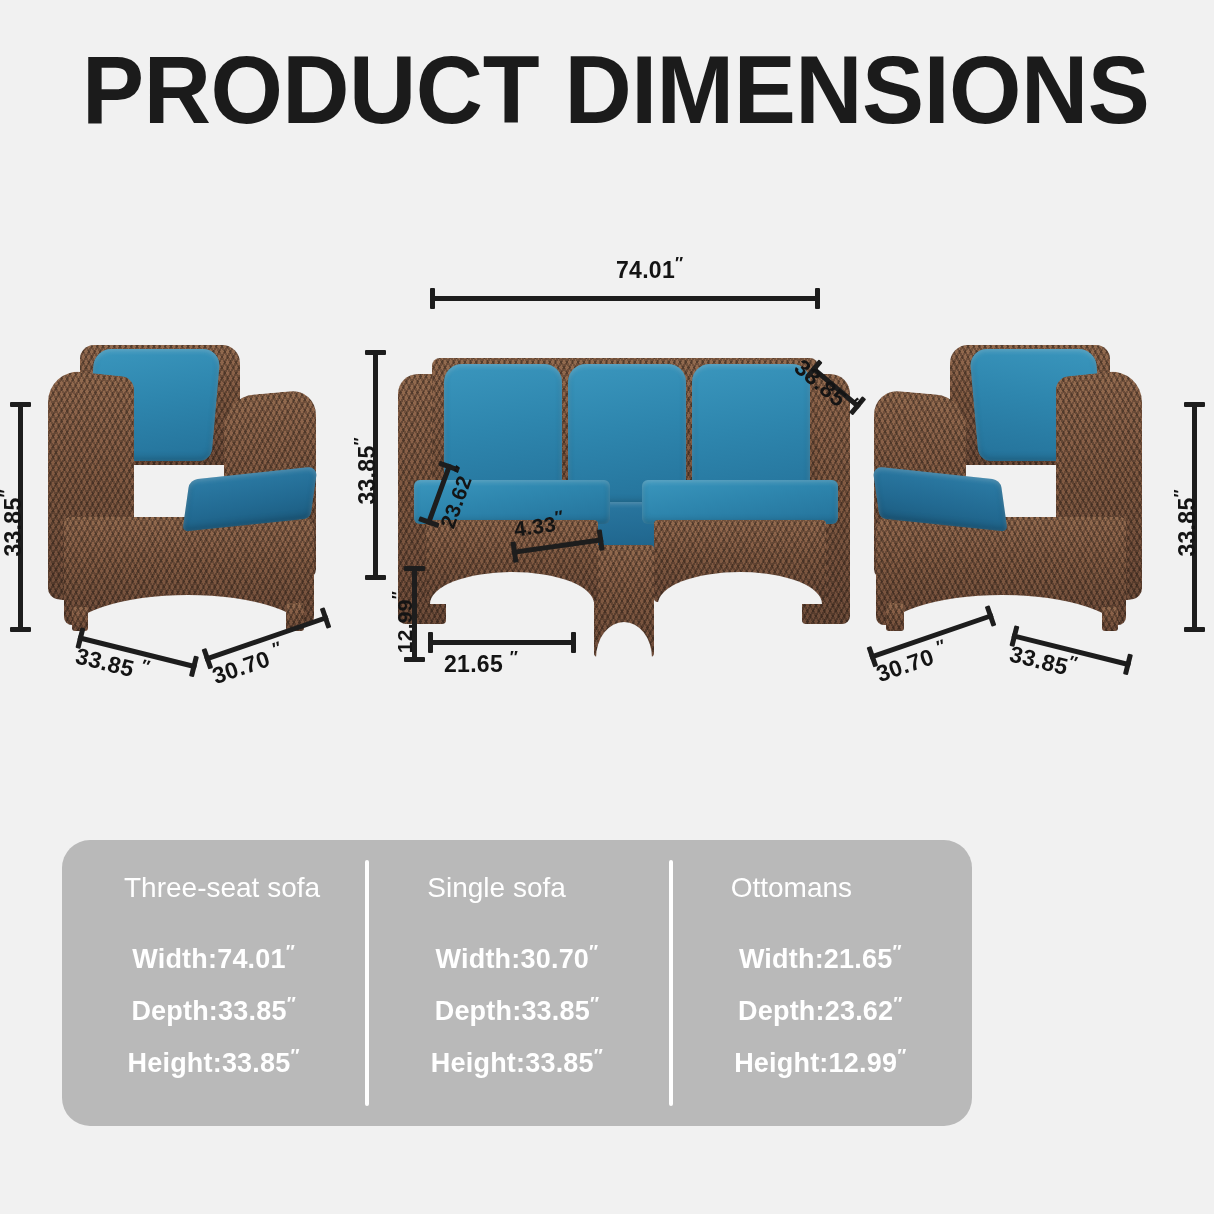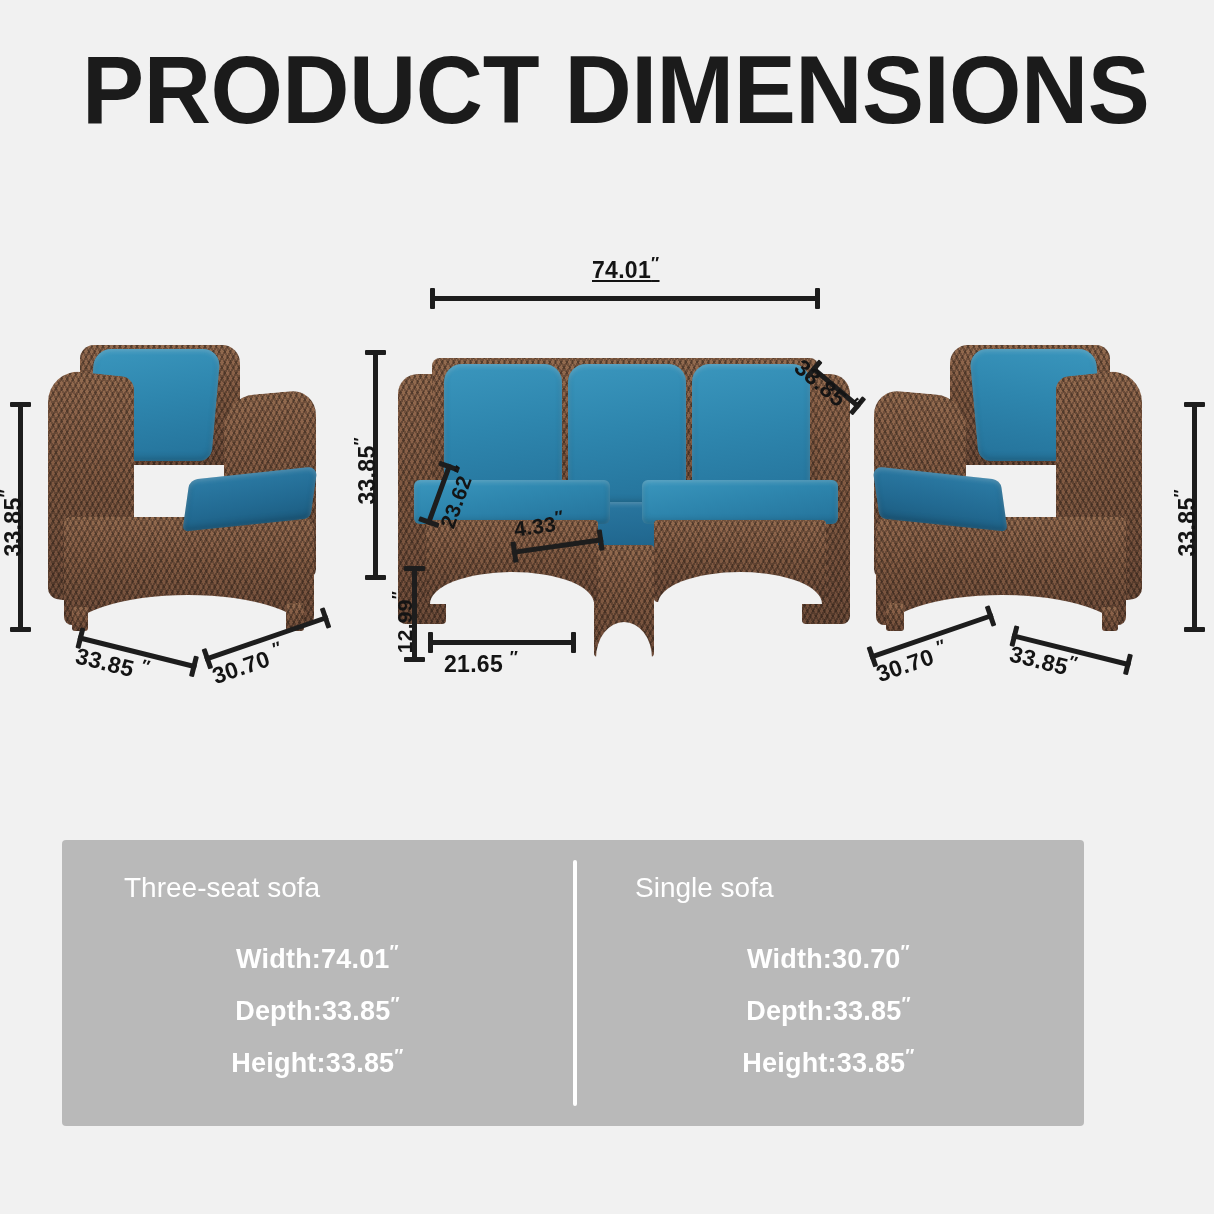--- a/index.html
+++ b/index.html
@@ -168,7 +168,7 @@
     </div>
 
     <div class="dimH" style="left:430px;top:66px;width:390px;"></div>
-    <div class="dlabel" style="left:592px;top:24px;text-decoration:underline;">
+    <div class="dlabel" style="left:616px;top:24px;">
       <span>74.01</span><span class="pr">″</span>
     </div>
 

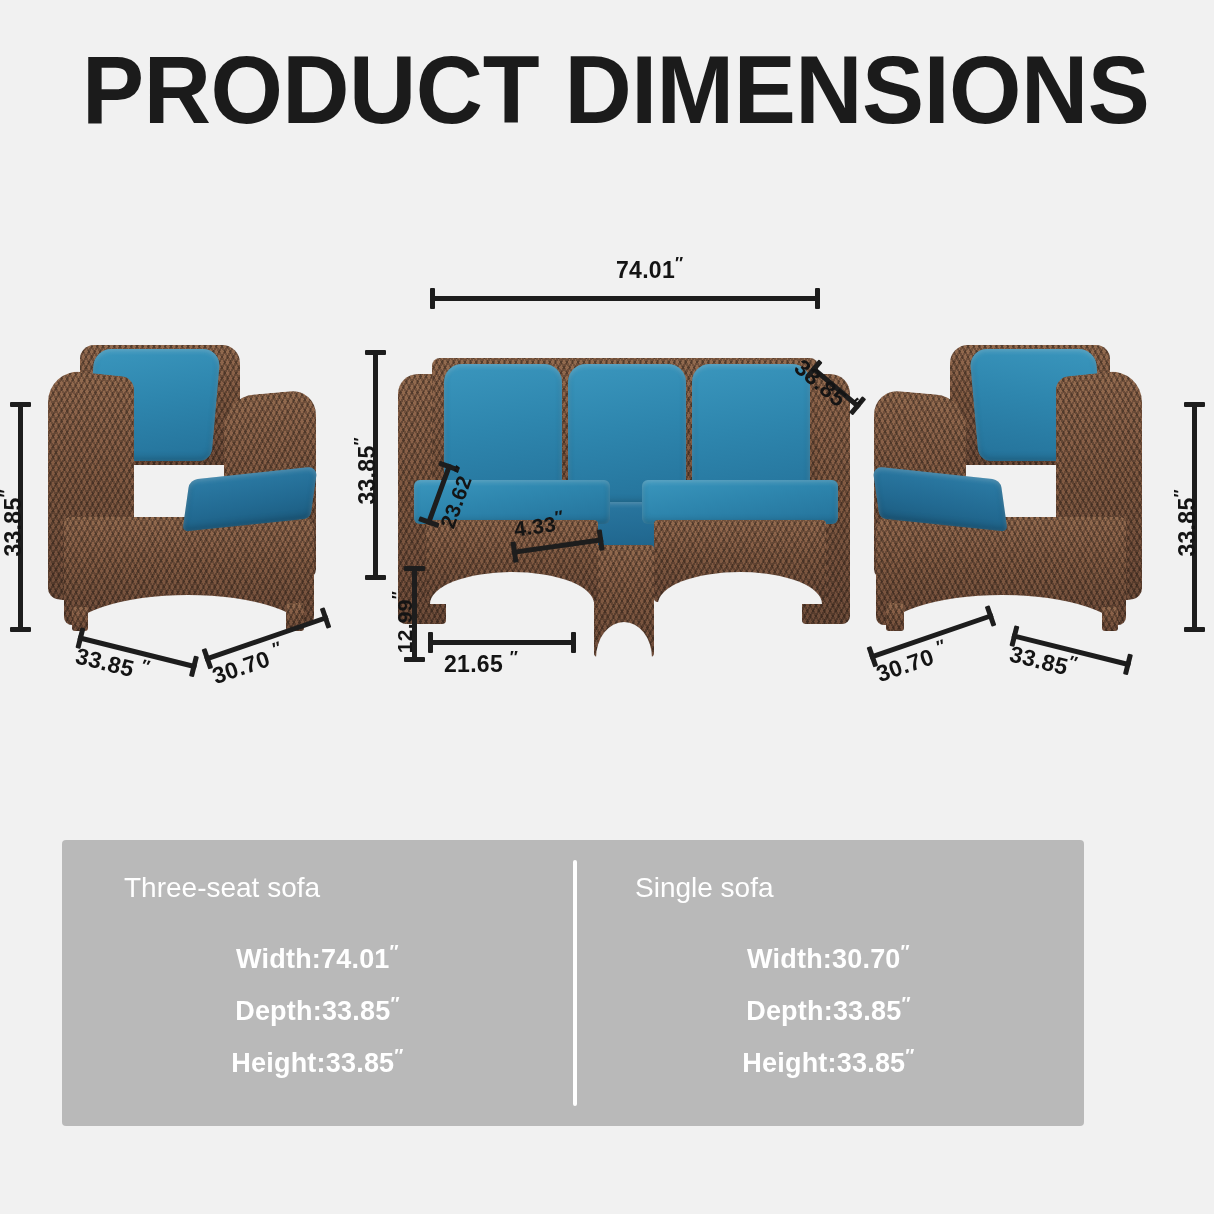--- a/index.html
+++ b/index.html
@@ -92,8 +92,8 @@
 
   
   .panel{
-    position:absolute;left:62px;top:840px;width:1022px;height:286px;
-    background:#b9b9b9;border-radius:4px;
+    position:absolute;left:62px;top:840px;width:910px;height:286px;
+    background:#b9b9b9;border-radius:28px;
     display:flex;align-items:stretch;
   }
   .pcol{flex:1;position:relative;display:flex;flex-direction:column;

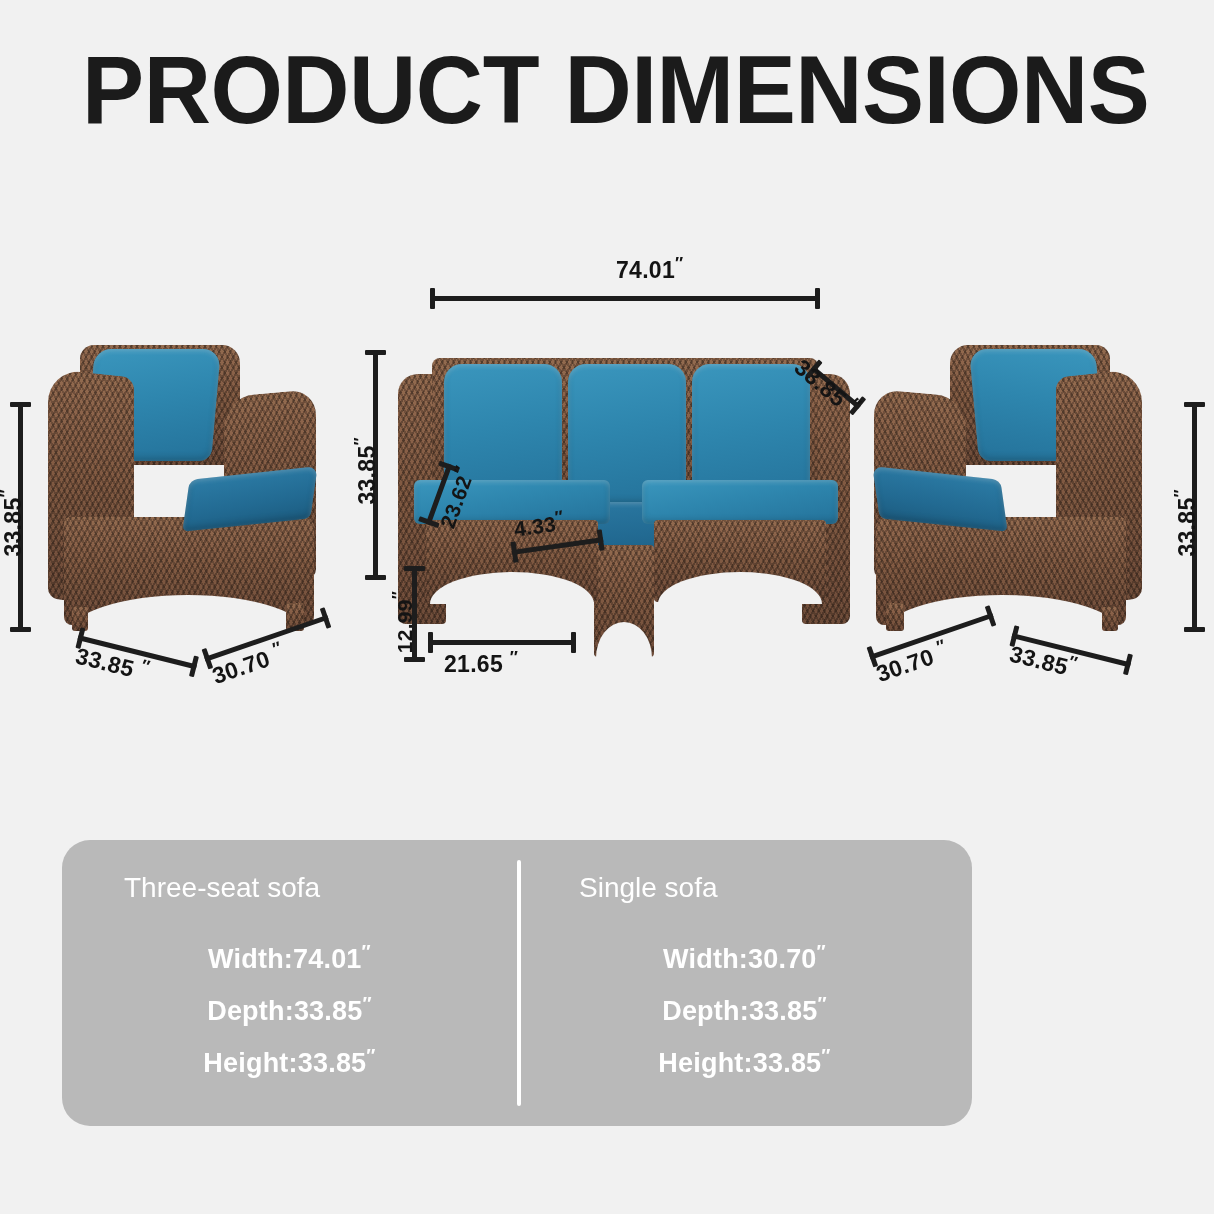--- a/index.html
+++ b/index.html
@@ -261,6 +261,18 @@
       </div>
     </div>
 
+    <div class="pcol">
+      <div class="phead">Ottomans</div>
+      <div class="prow">
+        <span>Width:</span><span>21.65</span><span class="pr">″</span>
+      </div>
+      <div class="prow">
+        <span>Depth:</span><span>23.62</span><span class="pr">″</span>
+      </div>
+      <div class="prow">
+        <span>Height:</span><span>12.99</span><span class="pr">″</span>
+      </div>
+    </div>
 
   </div>
 

